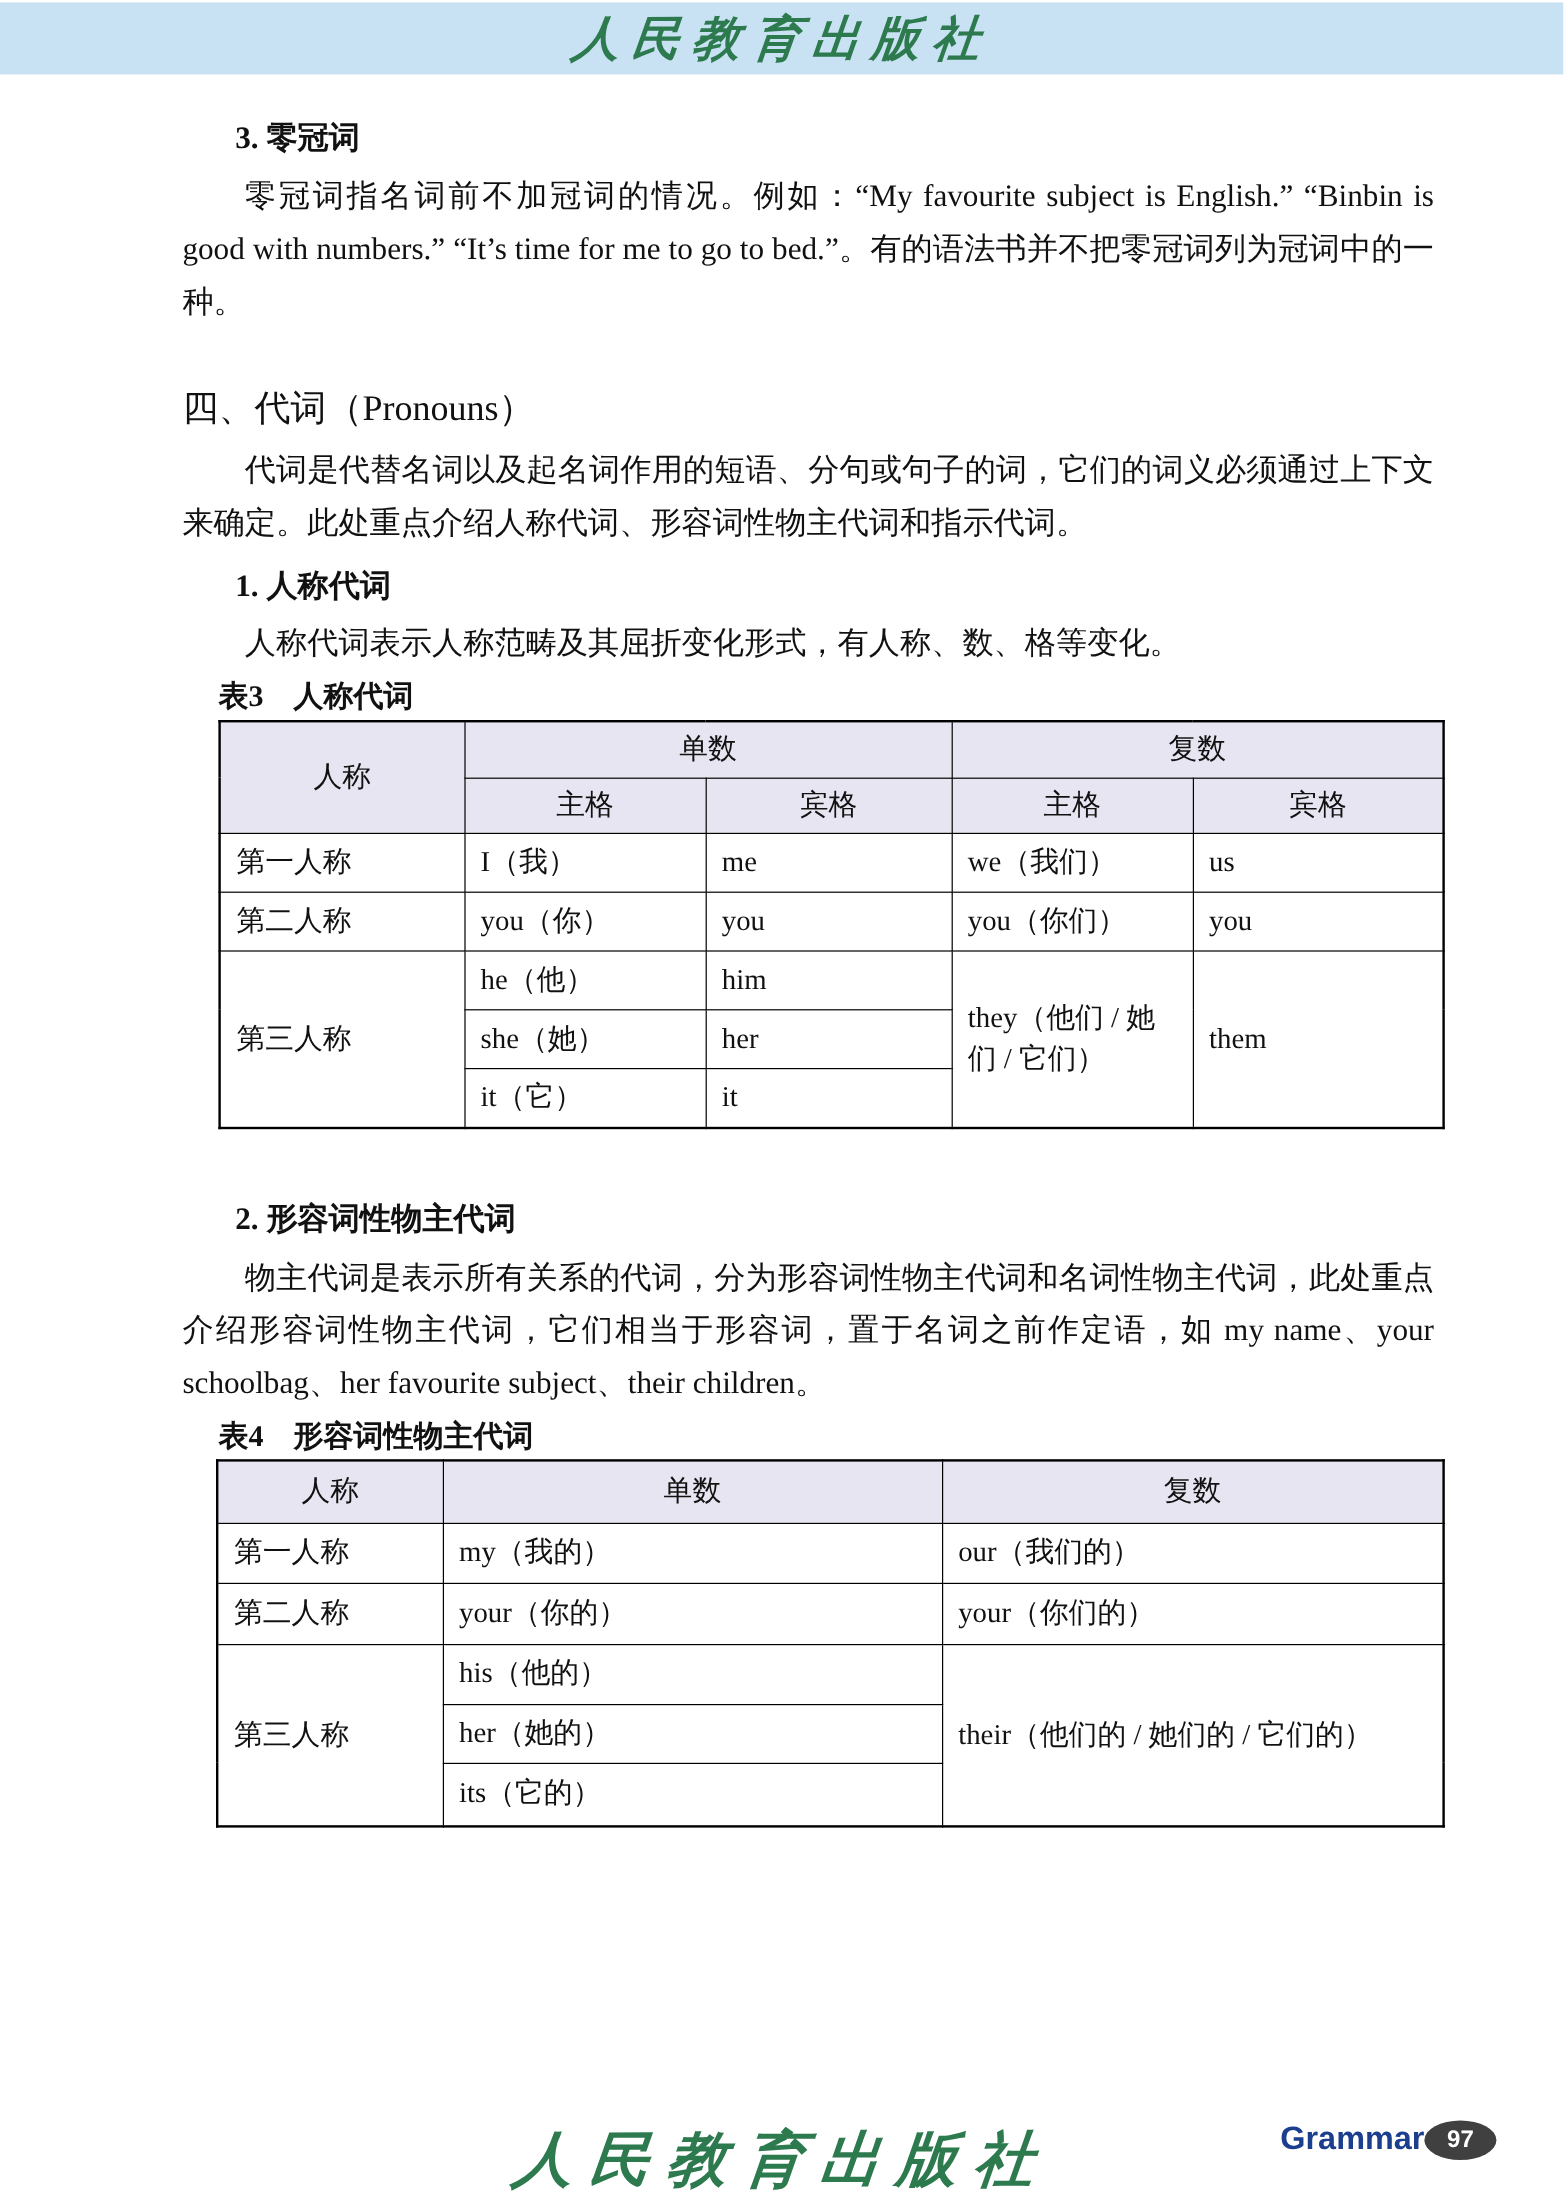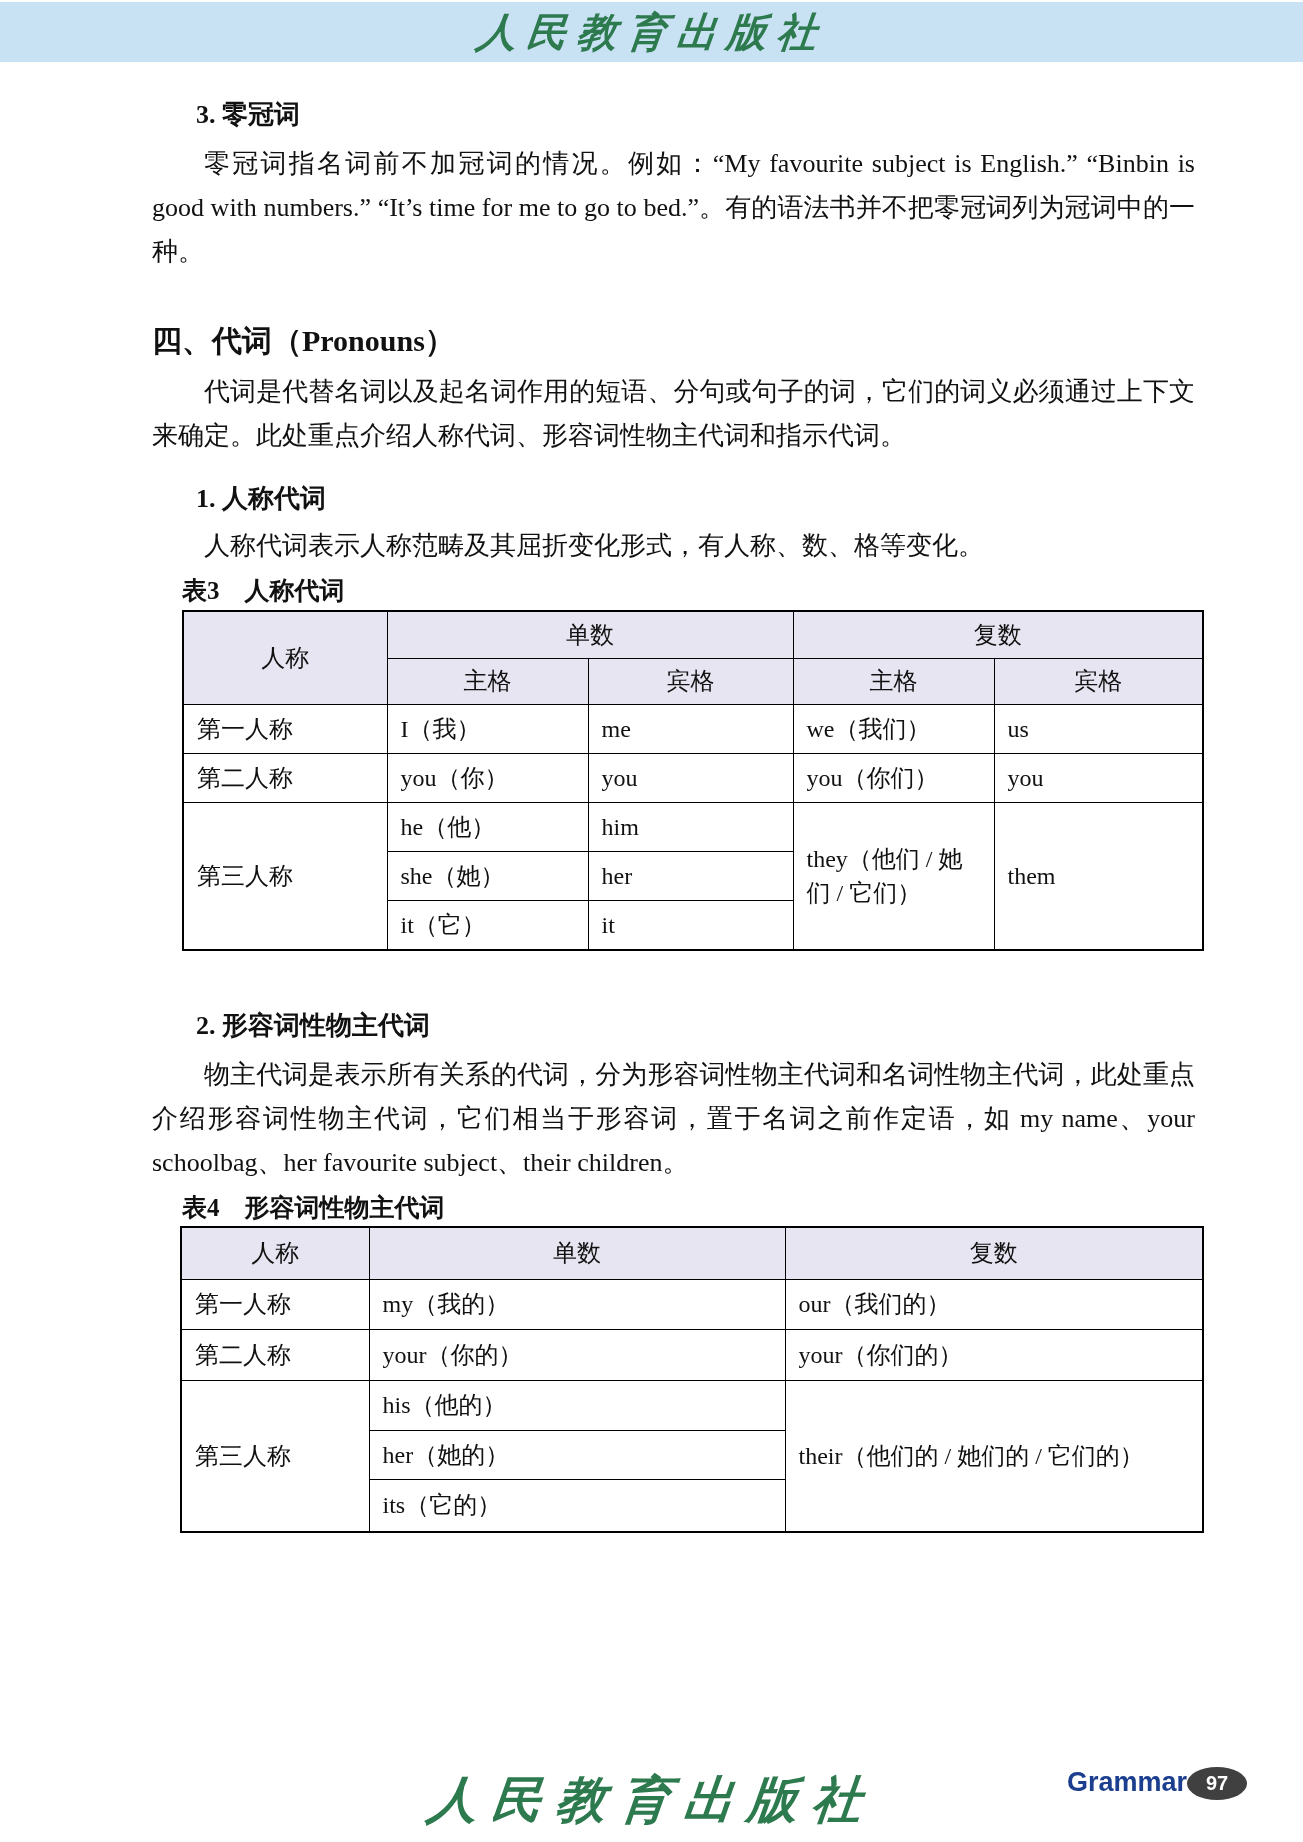--- a/index.html
+++ b/index.html
@@ -43,7 +43,7 @@
   }
   .h-zero { margin-top: 36px; }
   .main-heading {
-    font-weight: bold;
+    font-weight: normal;
     font-size: 30px;
     line-height: 42px;
     margin-top: 46px;

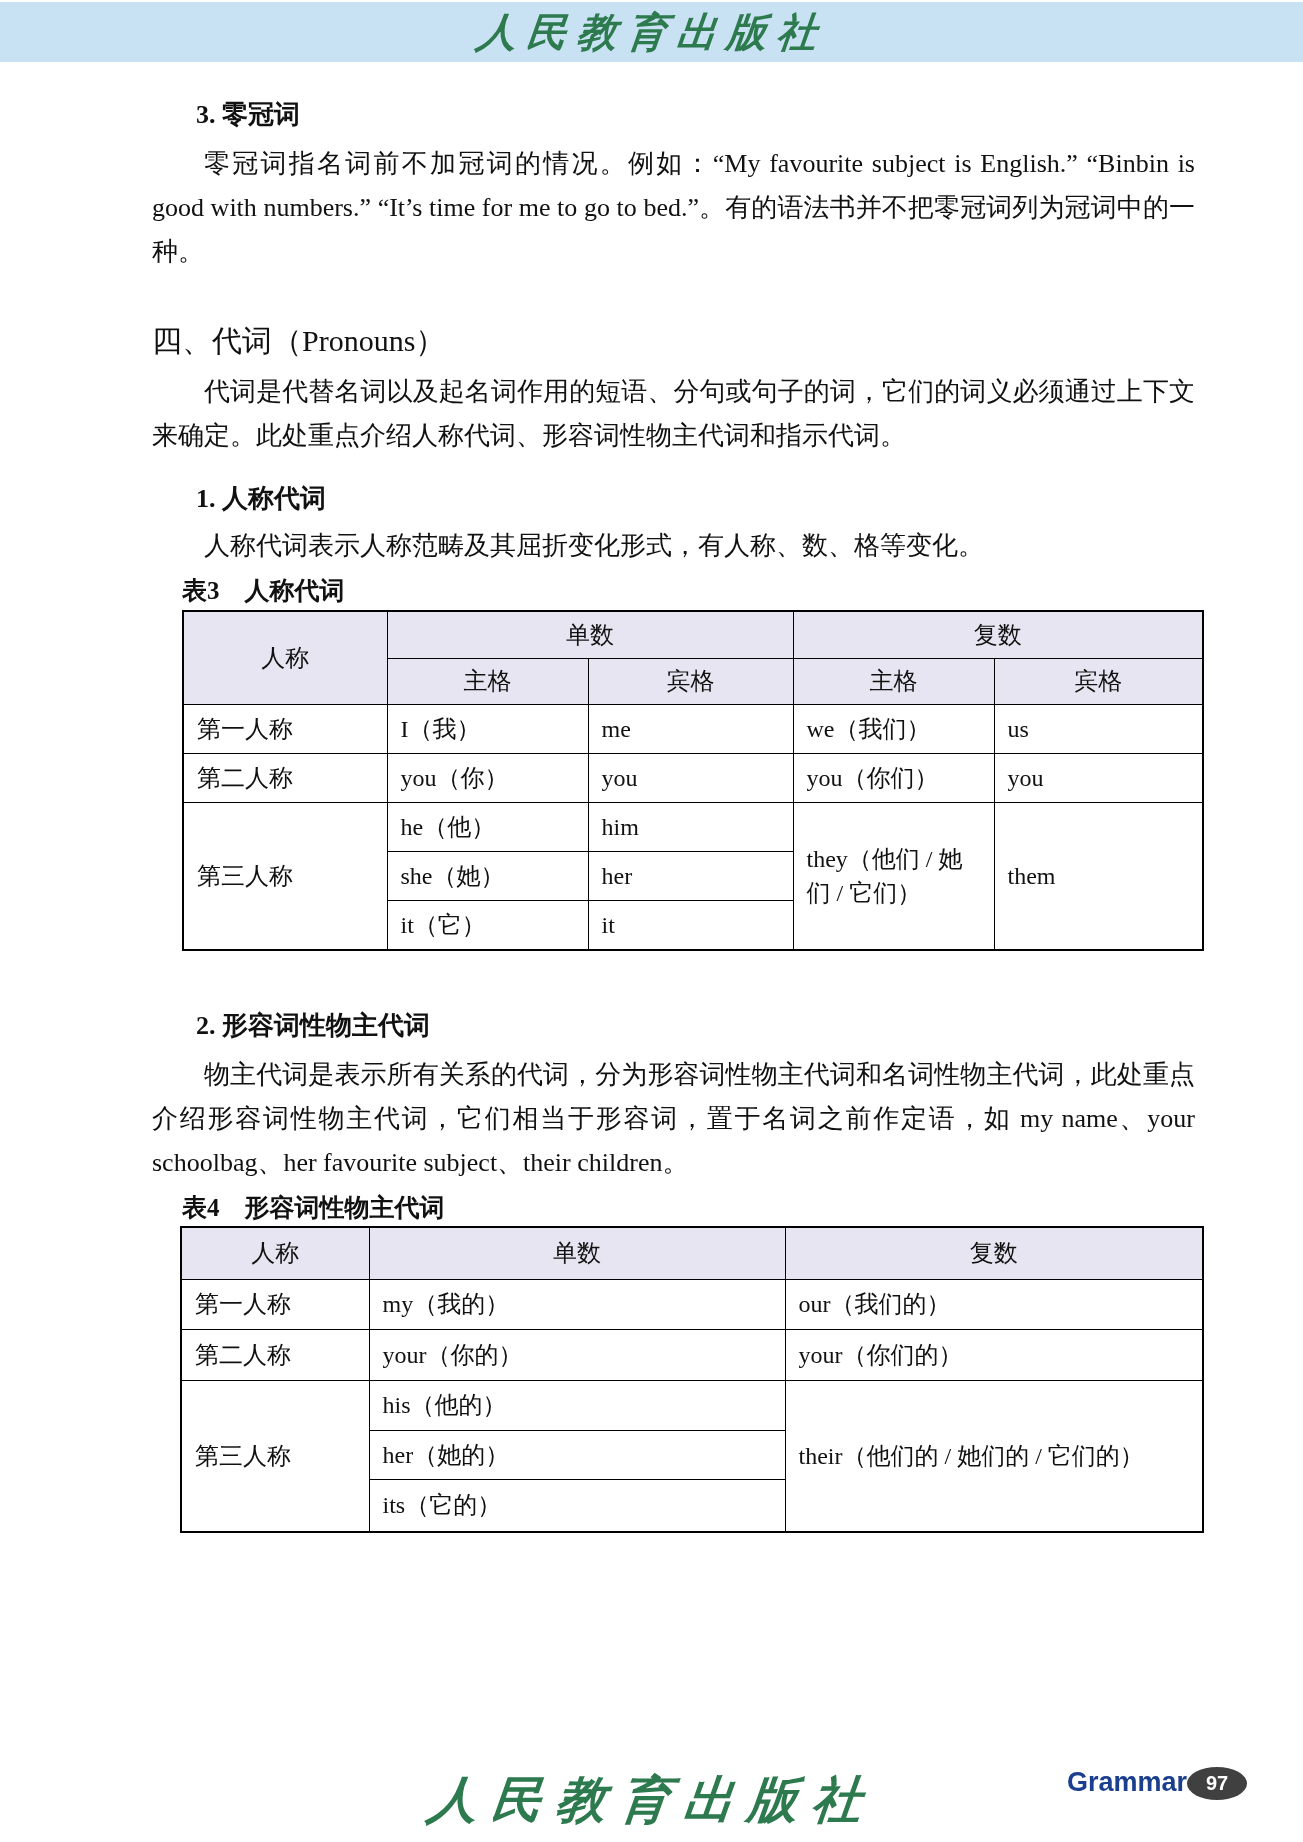--- a/index.html
+++ b/index.html
@@ -56,7 +56,7 @@
     text-align: justify;
   }
   .para-intro { margin-top: 8px; }
-  .h-personal { margin-top: 24px; }
+  .h-personal { margin-top: 14px; }
   .para-personal { margin-top: 8px; }
   .tbl-caption {
     font-weight: bold;

